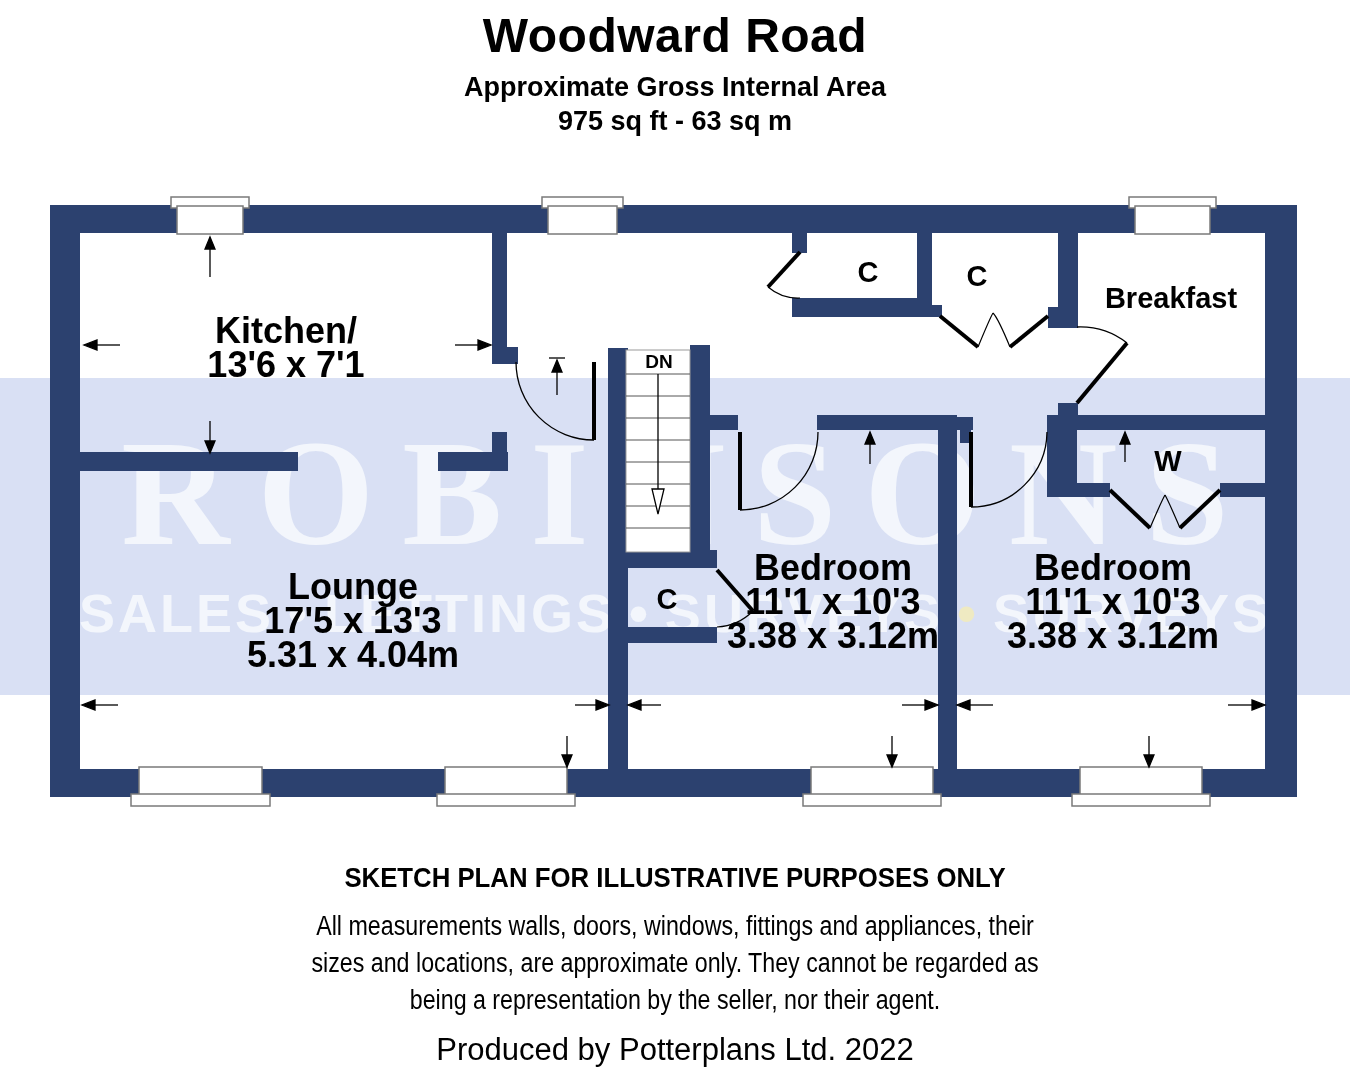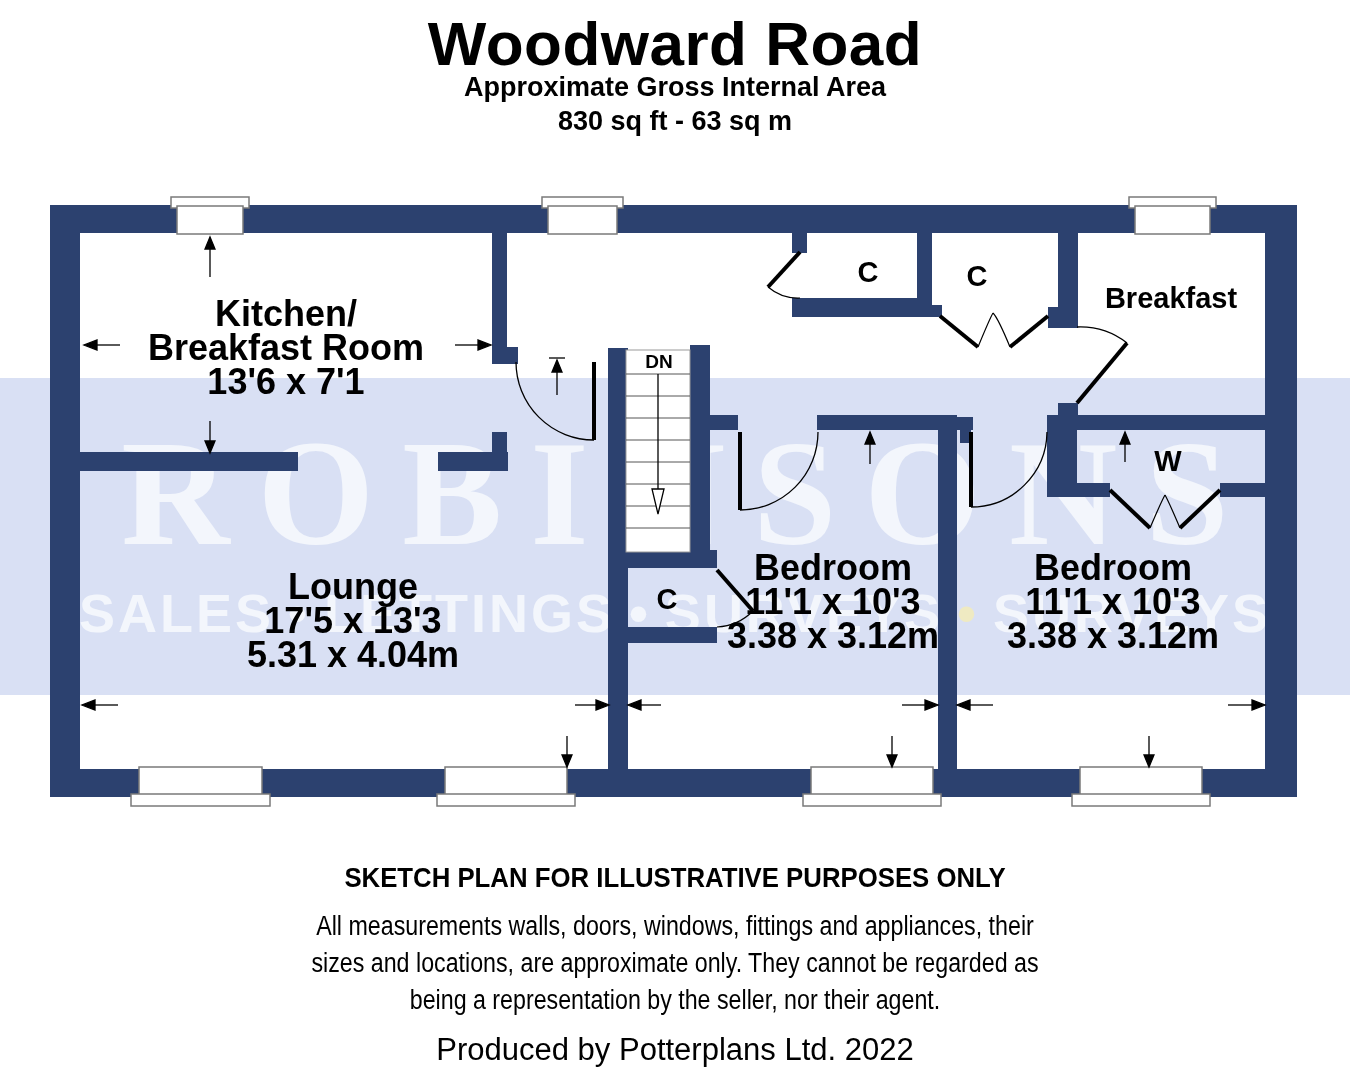--- a/index.html
+++ b/index.html
@@ -9,7 +9,7 @@
   .ctr{left:0;width:1350px;text-align:center;}
 
   
-  .title{top:8px;font-size:62px;font-weight:bold;letter-spacing:0.5px;}
+  .title{top:8px;font-size:48px;font-weight:bold;letter-spacing:0.5px;}
   .subtitle{top:72px;font-size:27px;font-weight:bold;text-align:center;}
   .area-line{top:106px;font-size:27px;font-weight:bold;}
 

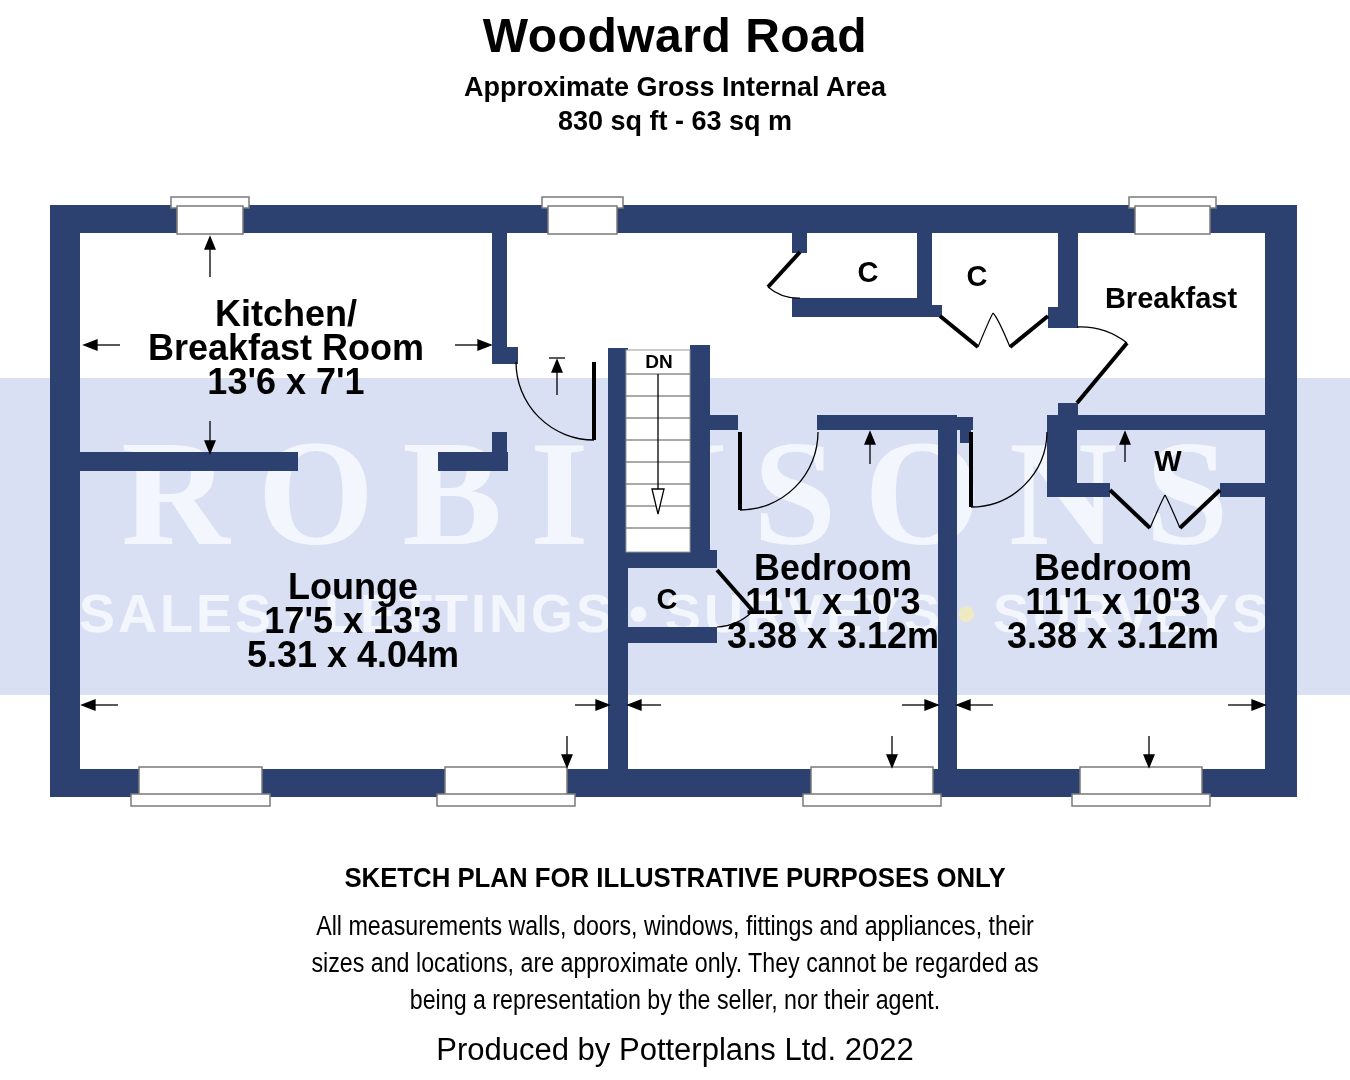--- a/index.html
+++ b/index.html
@@ -45,7 +45,7 @@
 
 <div class="abs ctr title">Woodward Road</div>
 <div class="abs ctr subtitle">Approximate Gross Internal Area</div>
-<div class="abs ctr area-line">830 sq ft - 63 sq m</div>
+<div class="abs ctr area-line">975 sq ft - 63 sq m</div>
 
 <div class="abs wm-band">
   <div class="wm-name">ROBINSONS</div>

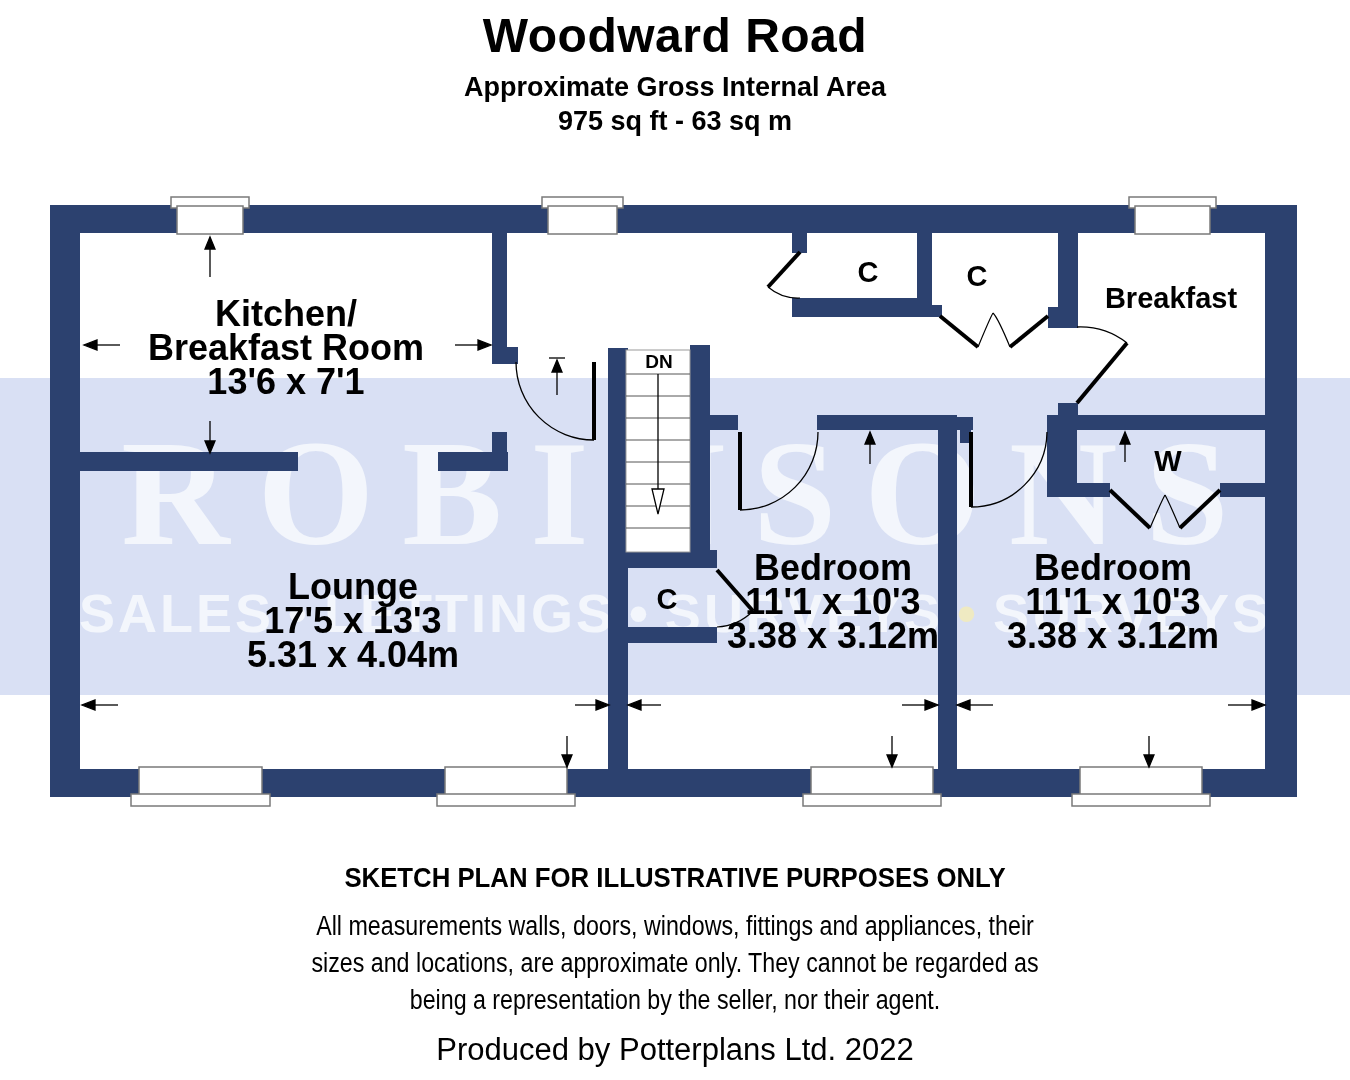--- a/index.html
+++ b/index.html
@@ -215,7 +215,6 @@
 
 <div class="room-label" style="left:286px;top:348px">
   <div>Kitchen/</div>
-  <div>Breakfast Room</div>
   <div>13'6 x 7'1</div>
 </div>
 

